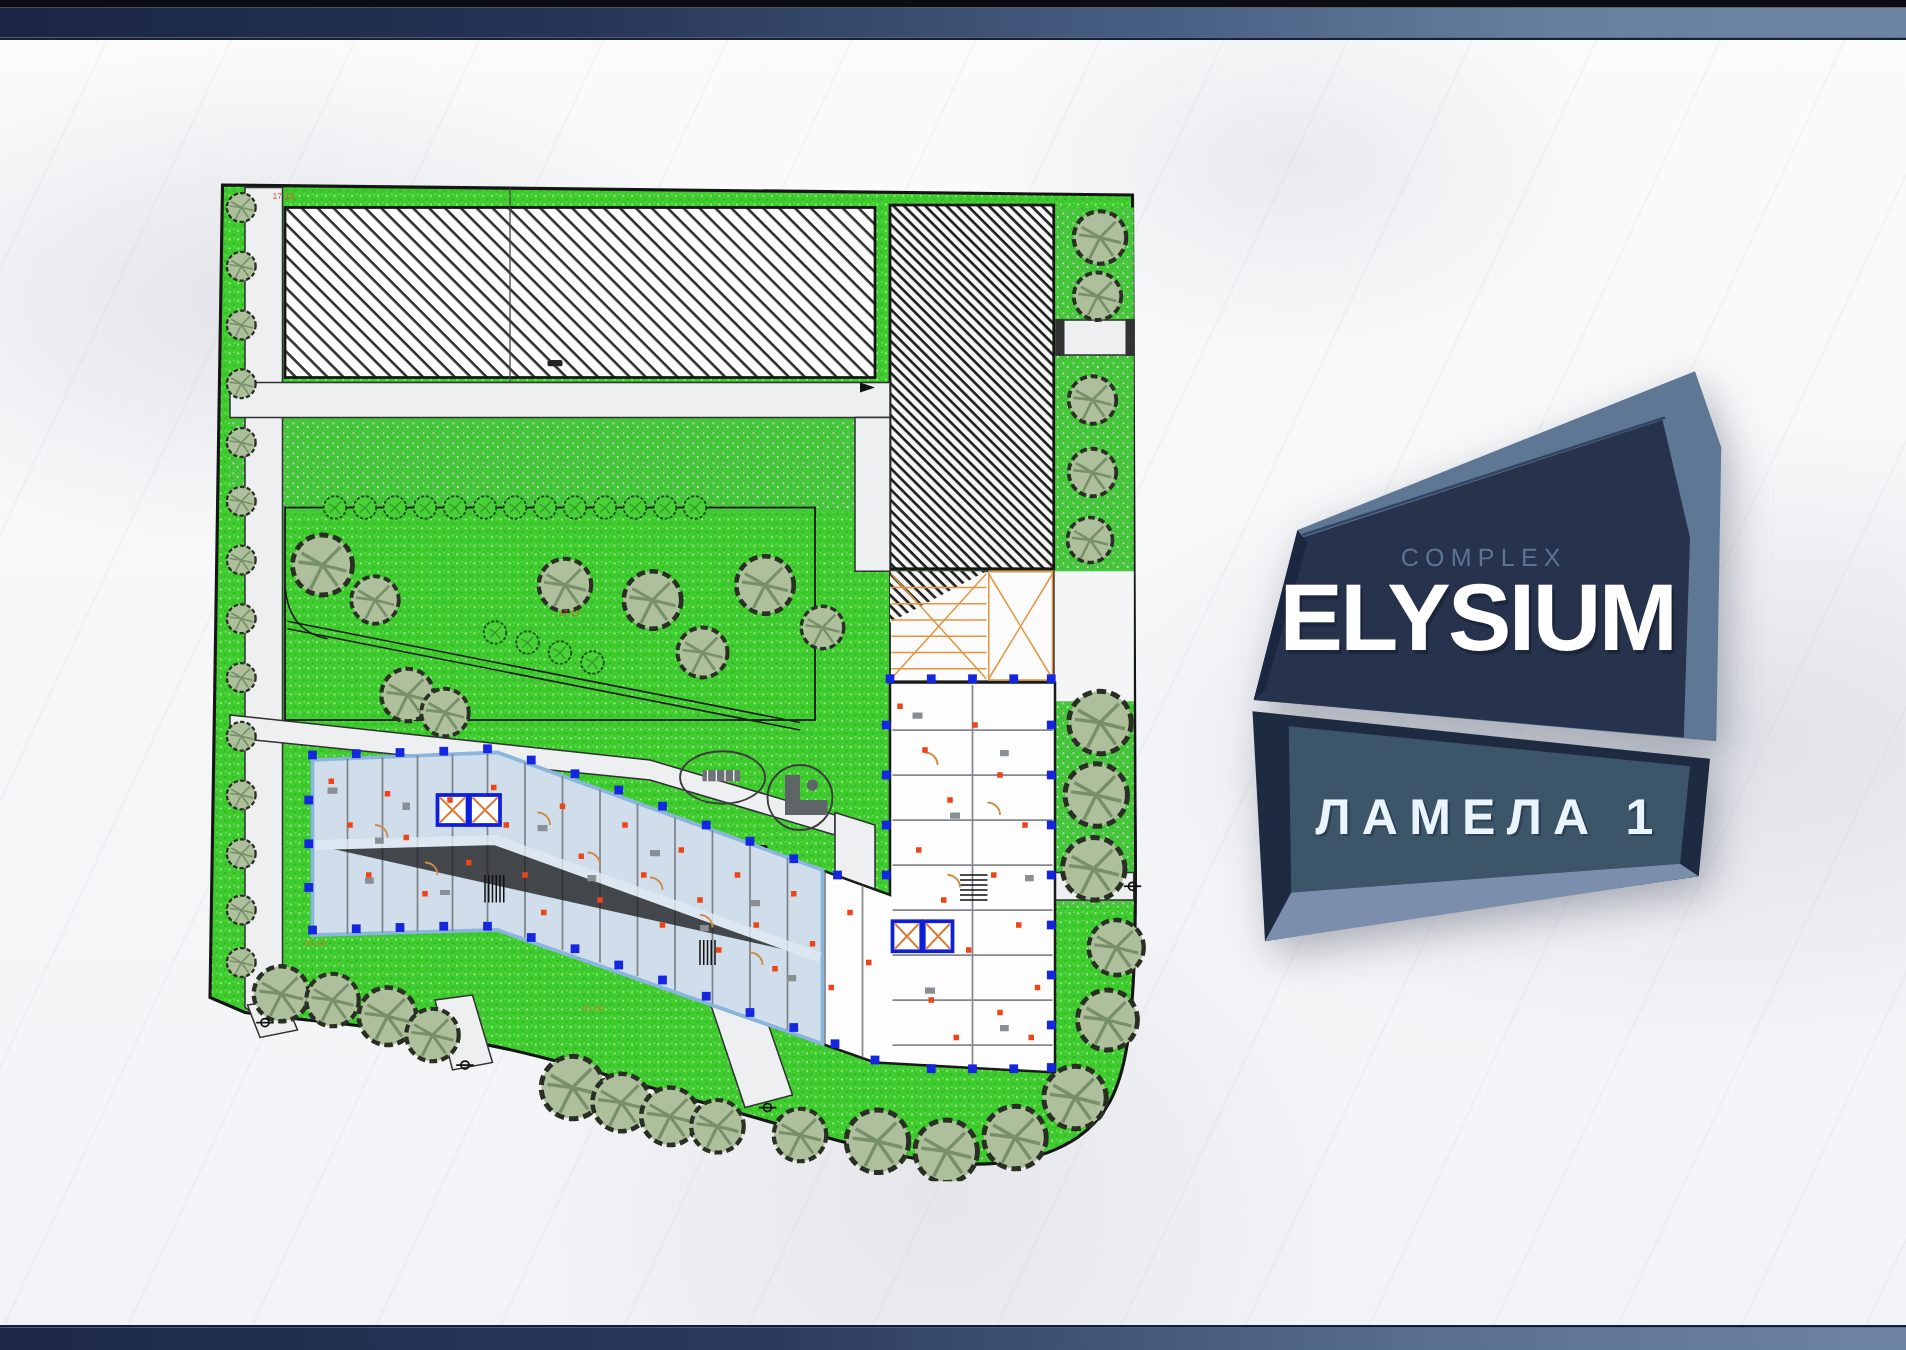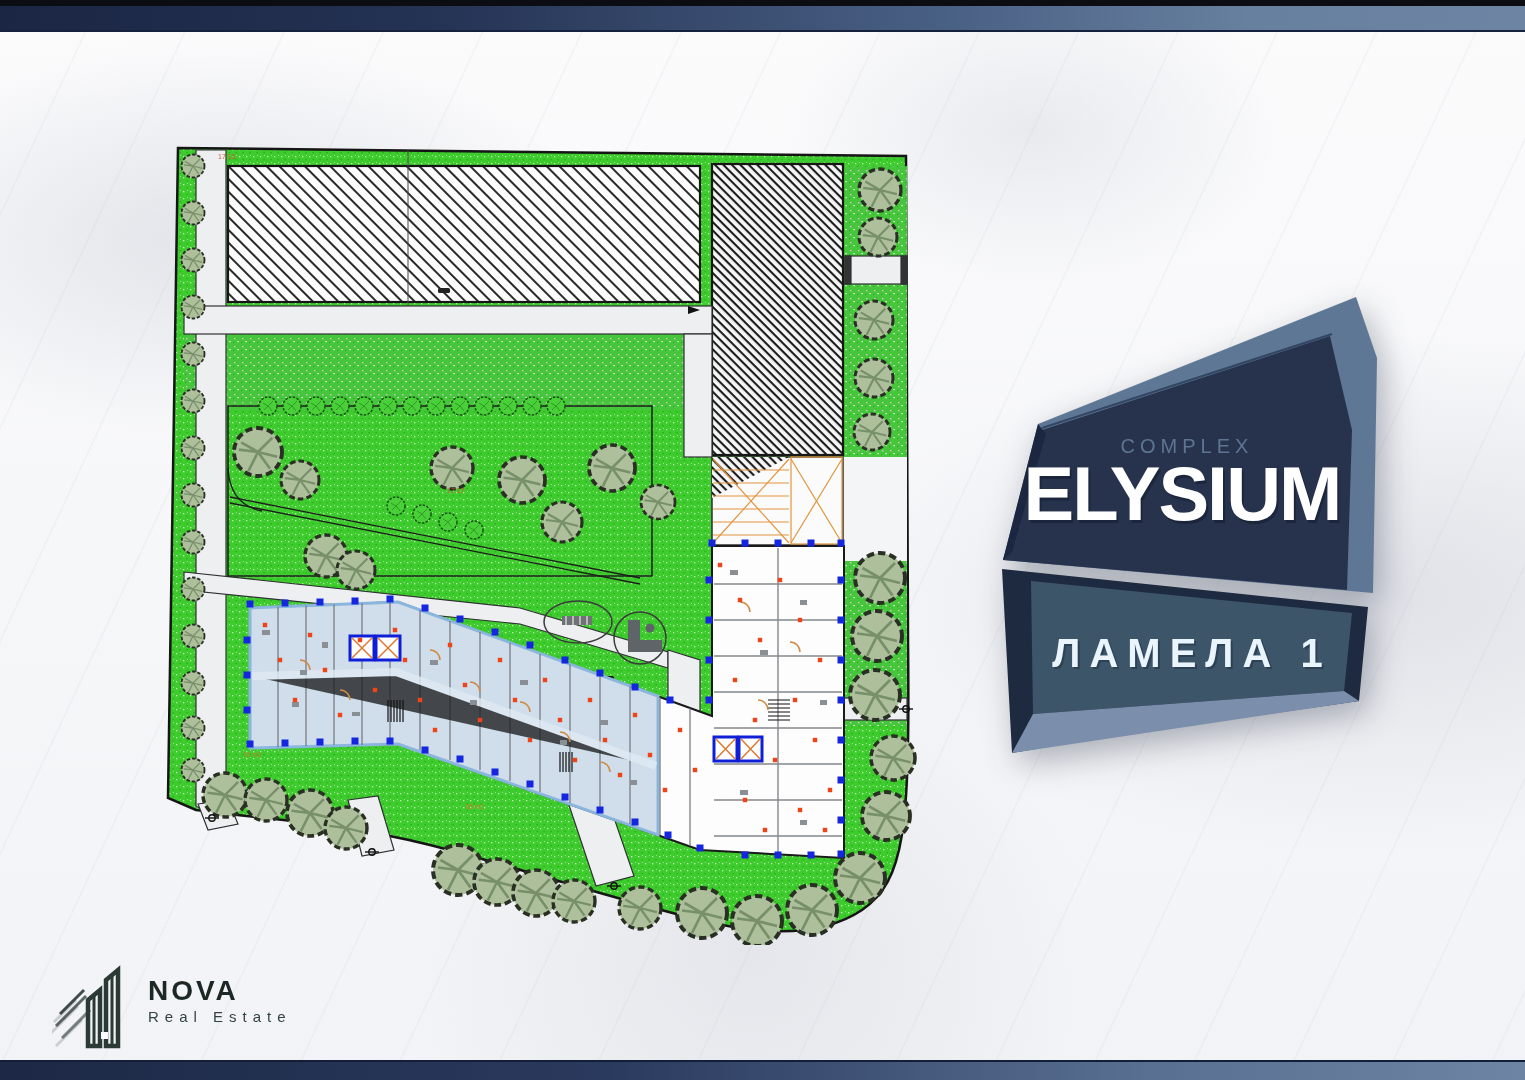--- a/index.html
+++ b/index.html
@@ -403,29 +403,6 @@
     </g>
   </svg>
 
-  <div class="logo">
-    <svg class="logo-icon" viewBox="0 0 92 104">
-      <g stroke="#9aa0a6" stroke-width="3" opacity=".45" fill="none">
-        <path d="M2,70 L24,48"></path>
-          <path d="M-2,82 L26,54"></path>
-          <path d="M4,94 L30,68"></path>
-      </g>
-      <g stroke="#2b3a34" fill="none">
-        <path d="M8,62 L32,38" stroke-width="3" opacity=".9"></path>
-        <path d="M4,74 L34,44" stroke-width="3" opacity=".75"></path>
-        <path d="M10,86 L38,58" stroke-width="3" opacity=".6"></path>
-        <path d="M36,94 V48 L48,38 V94 Z" stroke-width="4.5"></path>
-        <path d="M42,94 V44" stroke-width="3"></path>
-        <path d="M54,94 V28 L66,18 V94 Z" stroke-width="4.5"></path>
-        <path d="M60,94 V24" stroke-width="3"></path>
-      </g>
-      <rect x="49" y="80" width="7" height="7" fill="#ffffff"></rect>
-    </svg>
-    <div class="logo-text">
-      <div class="logo-name">NOVA</div>
-      <div class="logo-tag">Real Estate</div>
-    </div>
-  </div>
 </div>
 
 </body></html>

